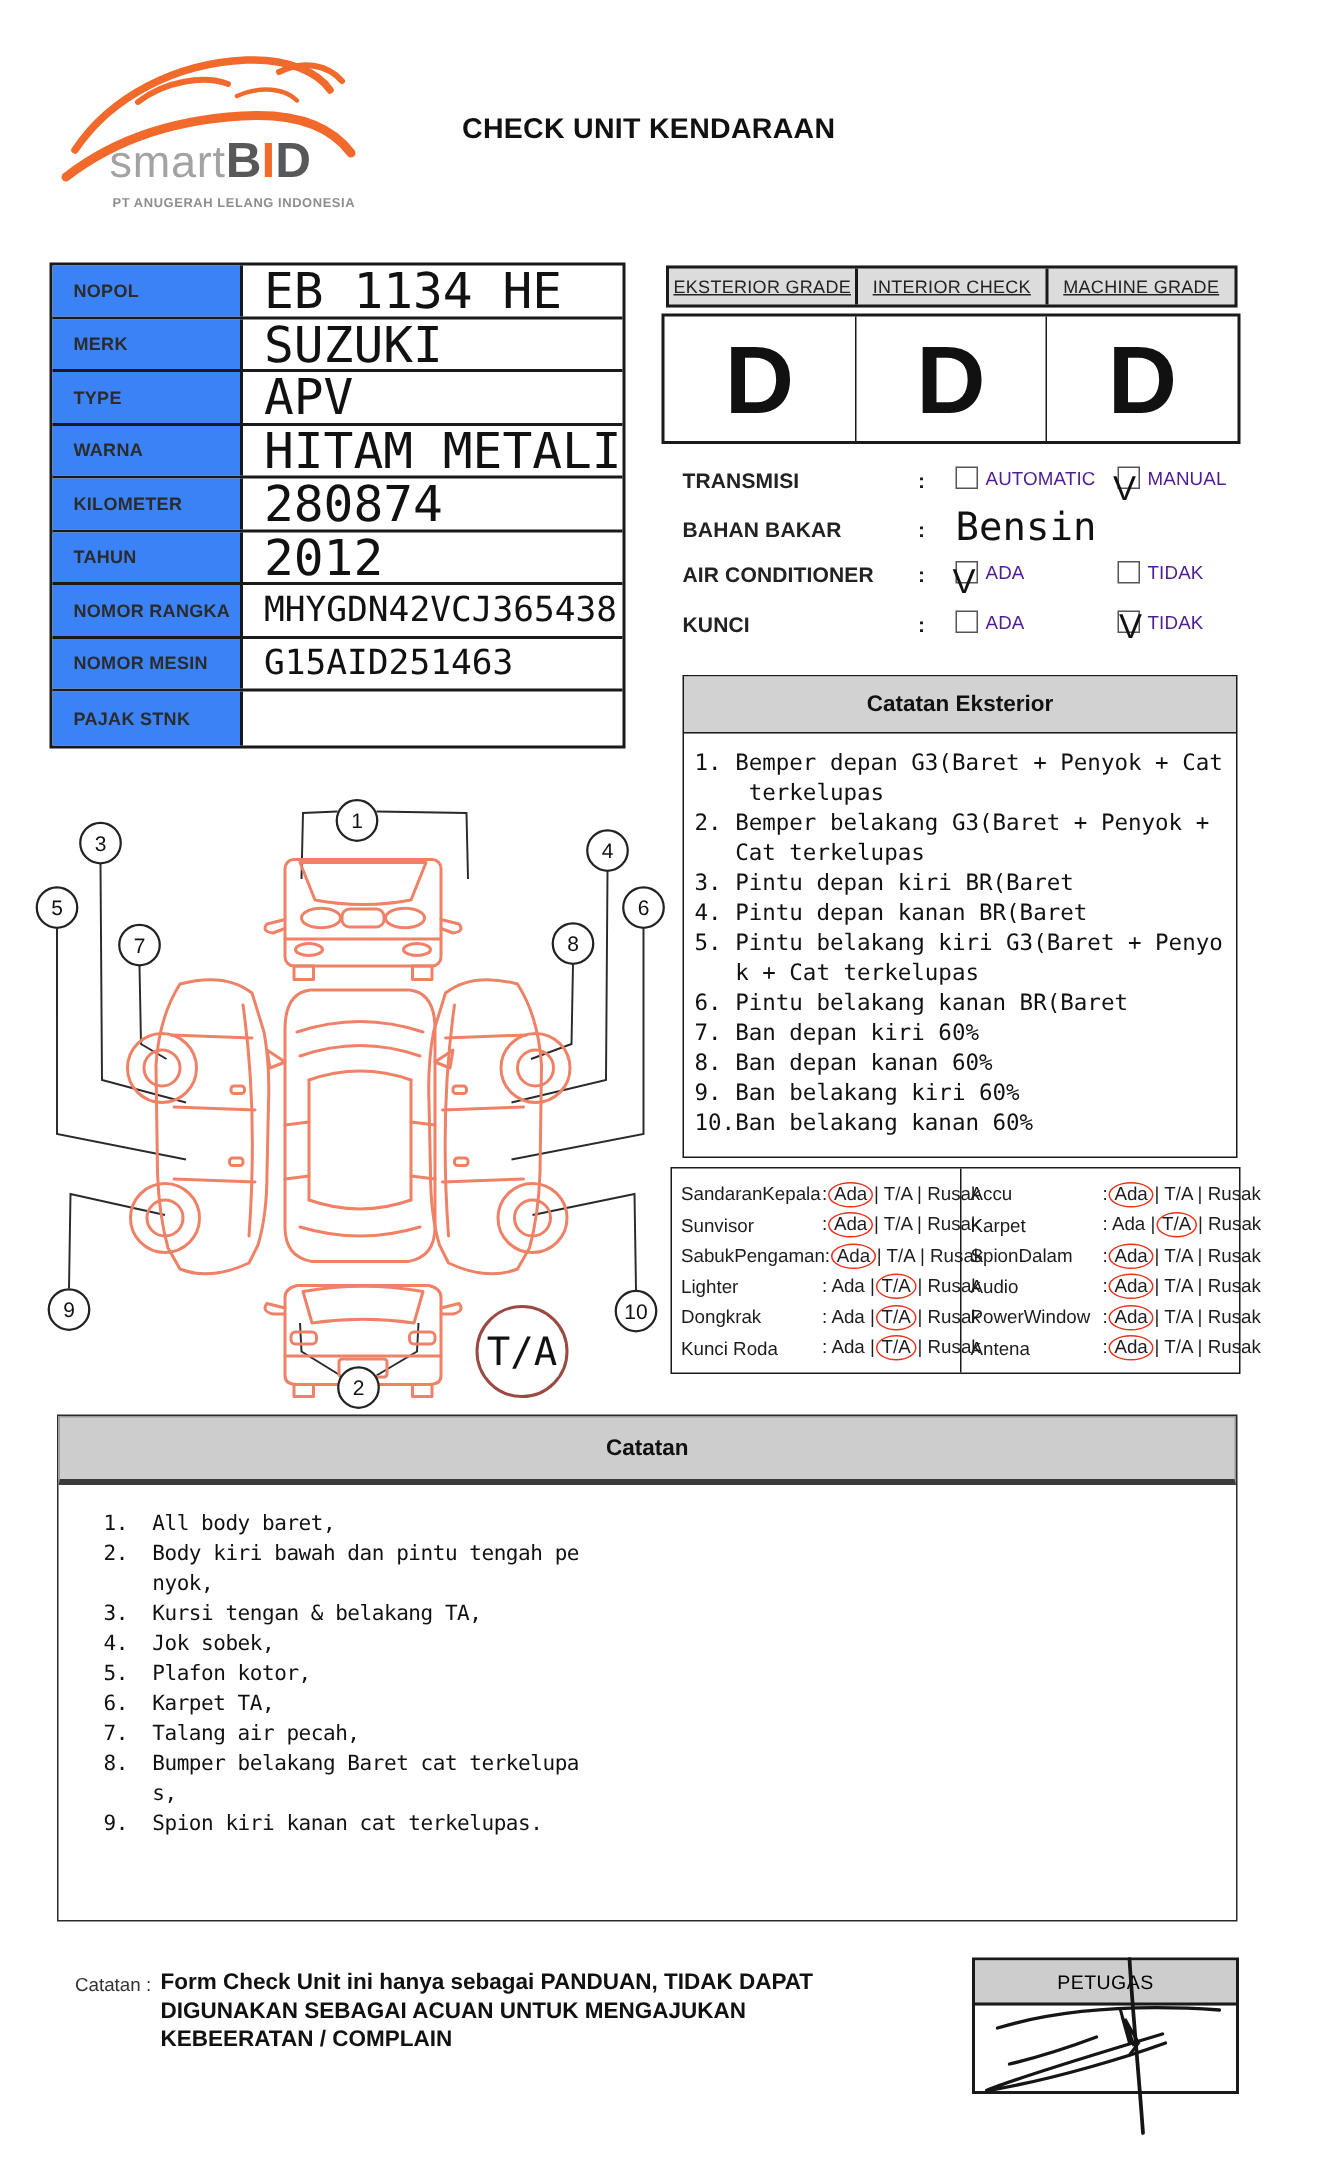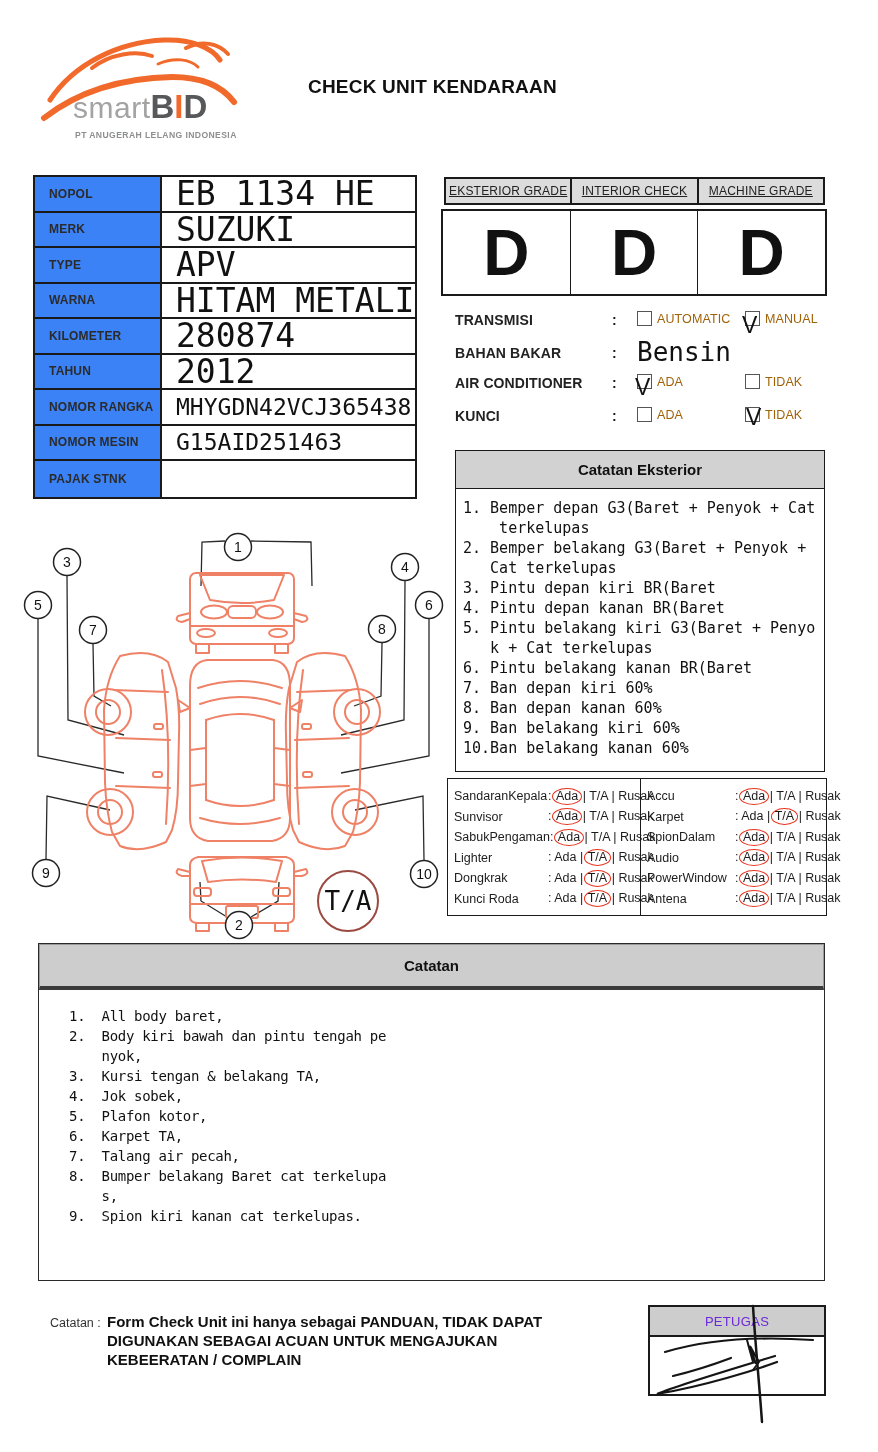--- a/index.html
+++ b/index.html
@@ -42,7 +42,7 @@
   .opt-choice.c2 { left:290px; }
   .cb { position:relative; width:15px; height:15px; border:1.2px solid #555; background:#fff; flex:none; }
   .vmark { position:absolute; left:-3px; top:-1px; font-size:23px; font-weight:500; color:#111; line-height:1; font-family:"Liberation Sans", sans-serif; }
-  .opt-choice-label { font-size:12.5px; color:#a16207; letter-spacing:0.1px; }
+  .opt-choice-label { font-size:12.5px; color:#4c1d95; letter-spacing:0.1px; }
   .fuel-value { position:absolute; left:182px; top:-6px; font-size:26px; color:#111; }
 
   

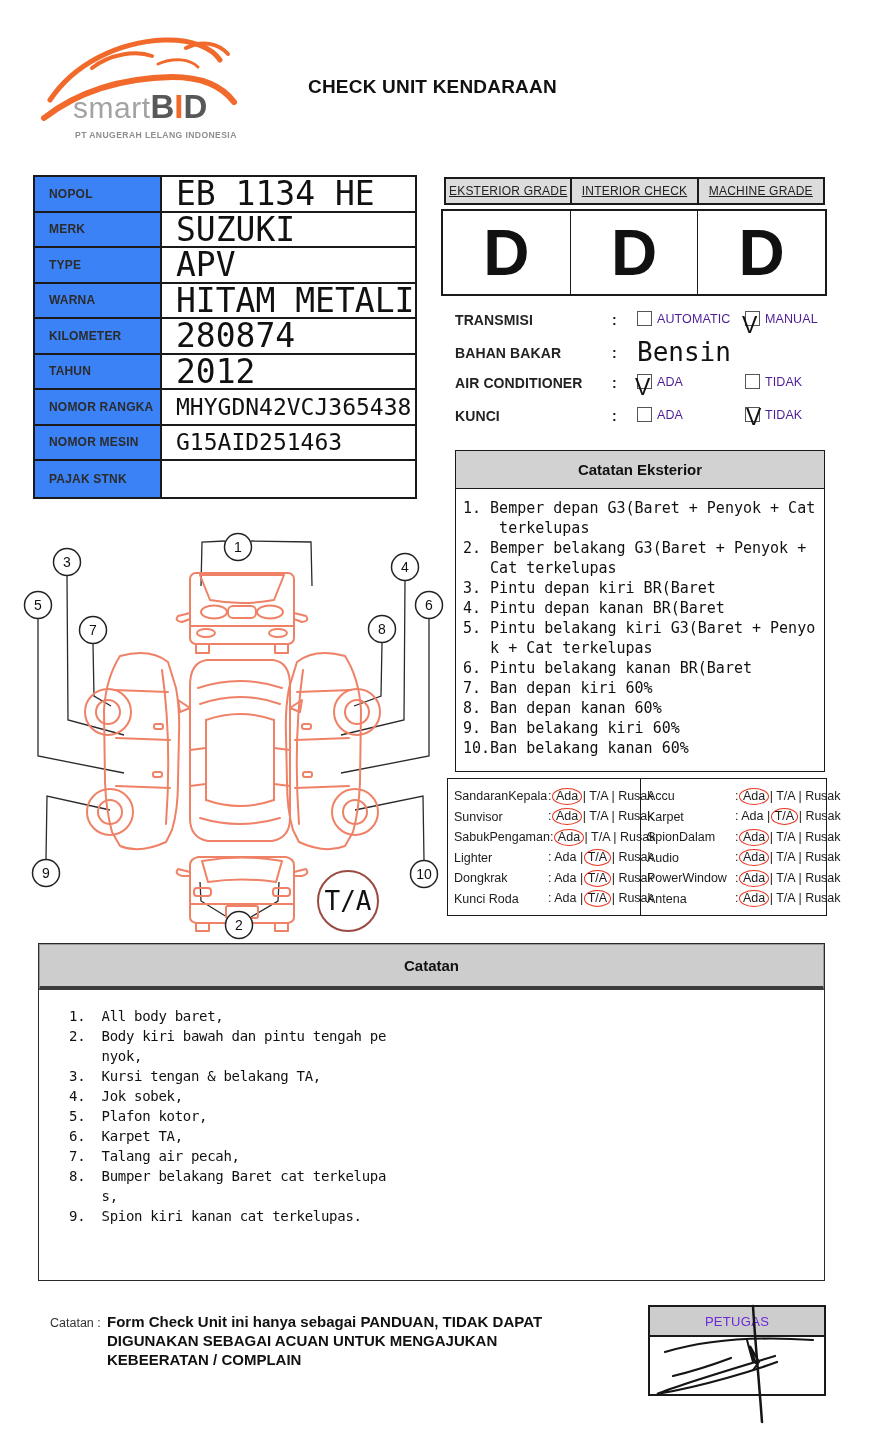--- a/index.html
+++ b/index.html
@@ -75,7 +75,7 @@
   .foot-label { left:50px; top:1316px; font-size:12.5px; color:#333; }
   .foot-disclaimer { left:107px; top:1312px; width:460px; font-size:15px; font-weight:bold; line-height:19px; color:#111; }
   .petugas { left:648px; top:1305px; width:178px; height:91px; border:2px solid #1a1a1a; background:#fff; }
-  .petugas-head { height:30px; background:#cdcdcd; border-bottom:2px solid #1a1a1a; display:flex; align-items:center; justify-content:center; font-size:13px; color:#6d28d9; letter-spacing:0.3px; }
+  .petugas-head { height:30px; background:#cdcdcd; border-bottom:2px solid #1a1a1a; display:flex; align-items:center; justify-content:center; font-size:13px; color:#000000; letter-spacing:0.3px; }
   .sig { left:635px; top:1300px; width:210px; height:135px; pointer-events:none; }
 </style>
 </head>

